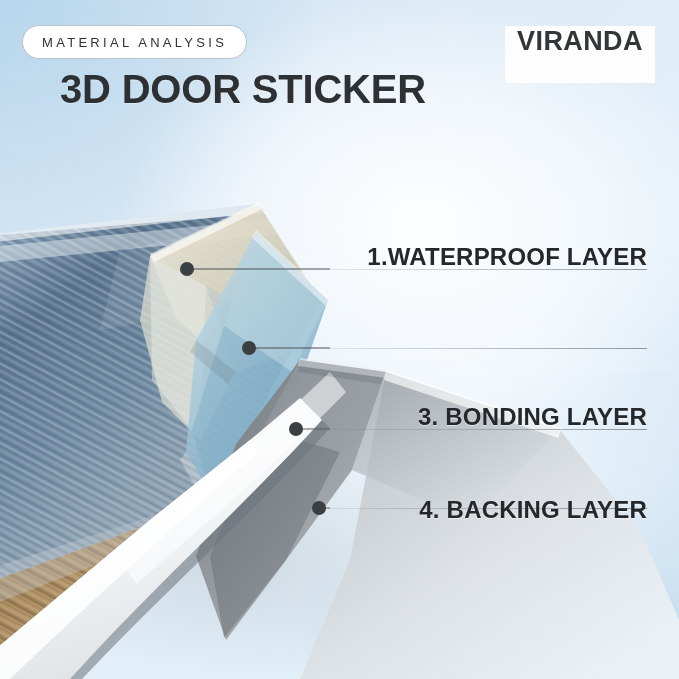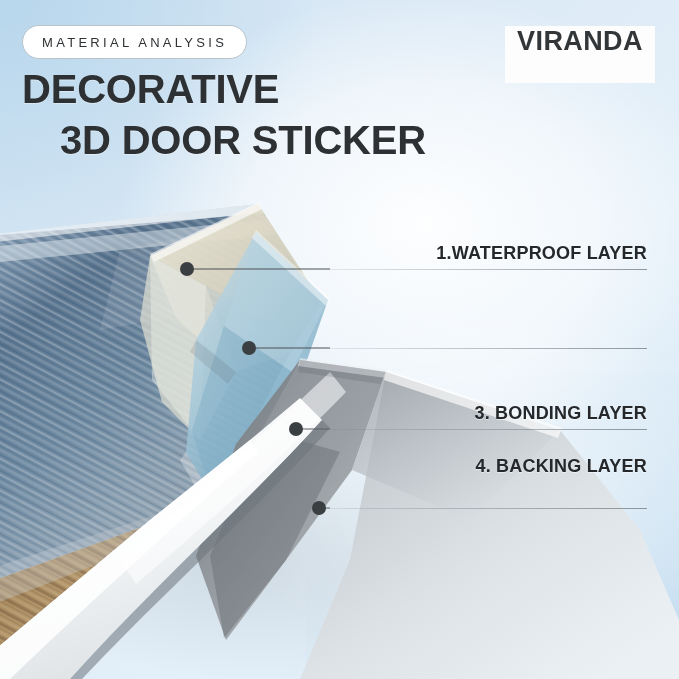--- a/index.html
+++ b/index.html
@@ -328,7 +328,6 @@
   <div class="badge">MATERIAL ANALYSIS</div>
 
   <div class="title">
-    <span>DECORATIVE</span>
     <span class="line2">3D DOOR STICKER</span>
   </div>
 

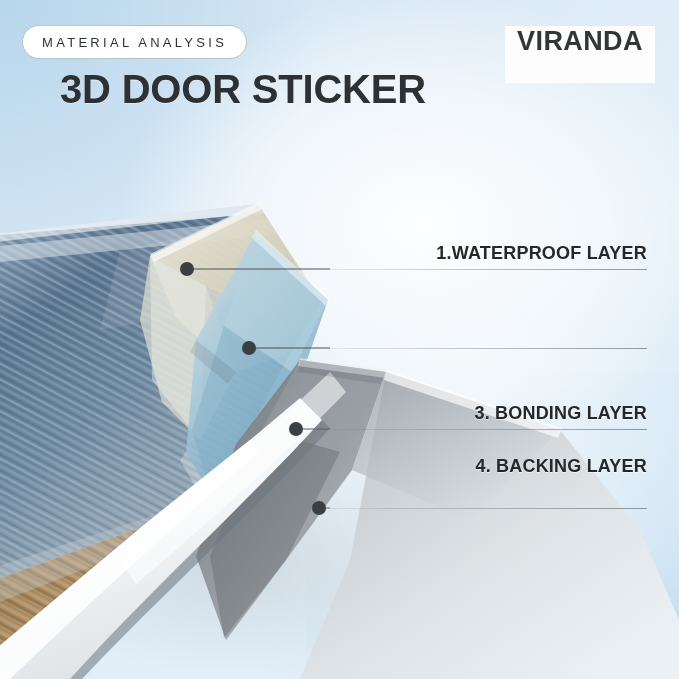--- a/index.html
+++ b/index.html
@@ -110,7 +110,7 @@
     text-align: right;
     white-space: nowrap;
     color: #25282a;
-    font-size: 18px;
+    font-size: 24px;
     font-weight: bold;
     letter-spacing: 0.2px;
     text-shadow: 0 1px 0 rgba(255,255,255,0.5);

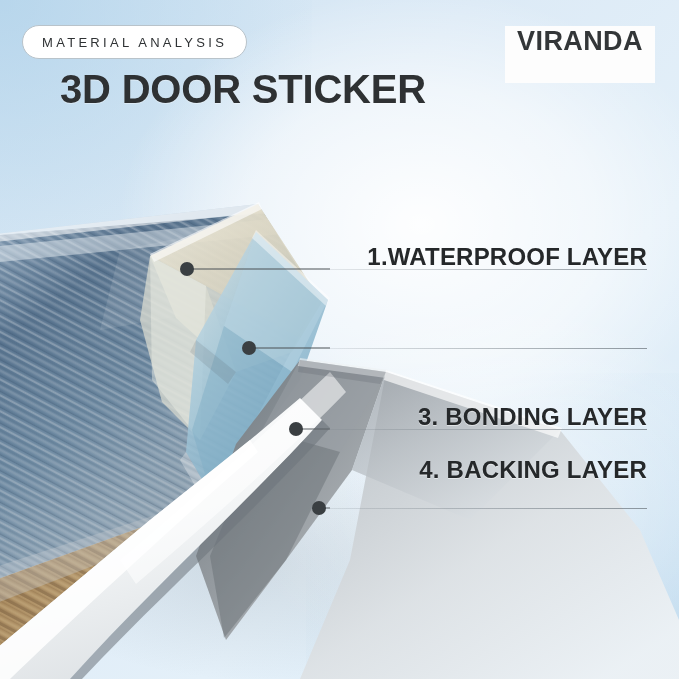--- a/index.html
+++ b/index.html
@@ -118,7 +118,7 @@
   .callout-1 { top: 243px; }
   .callout-2 { top: 322px; }
   .callout-3 { top: 403px; }
-  .callout-4 { top: 456px; margin-left: 48px; }
+  .callout-4 { top: 496px; margin-left: 48px; }
 
   
   .rule {

